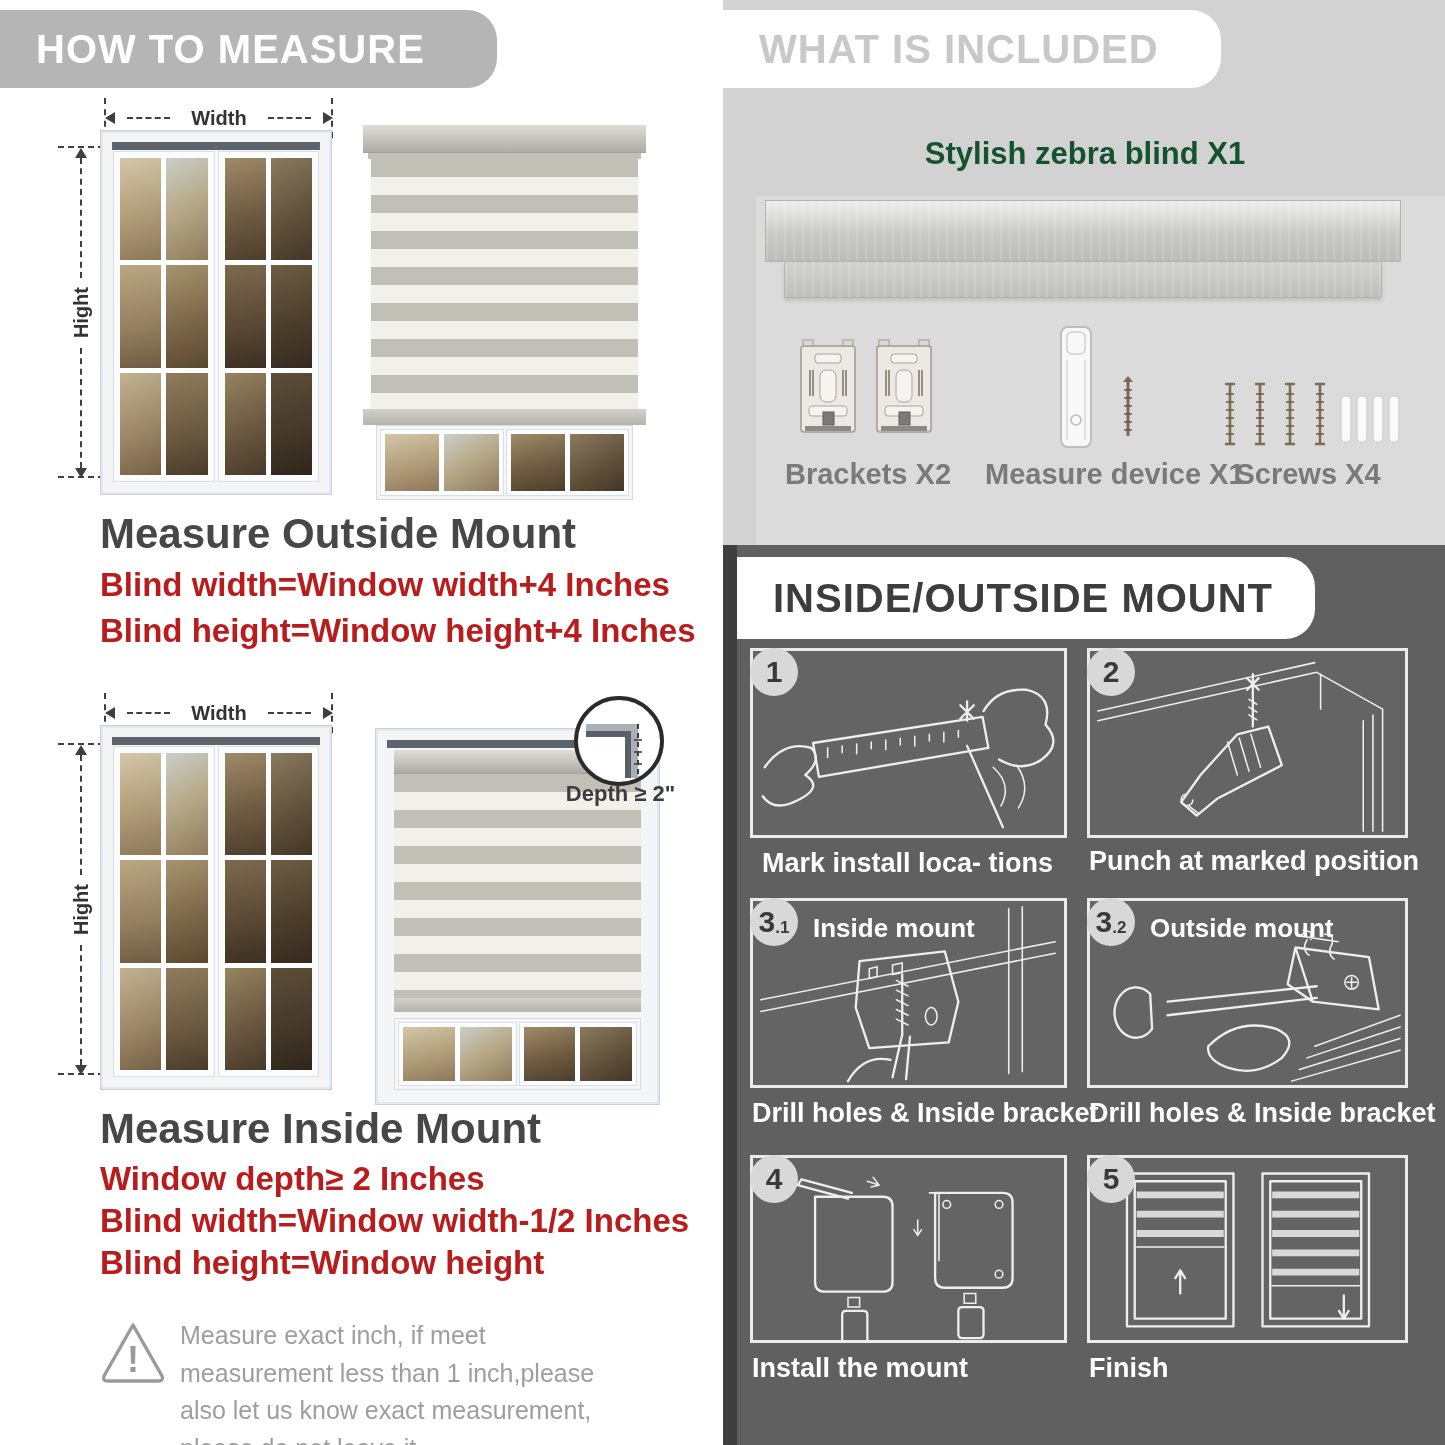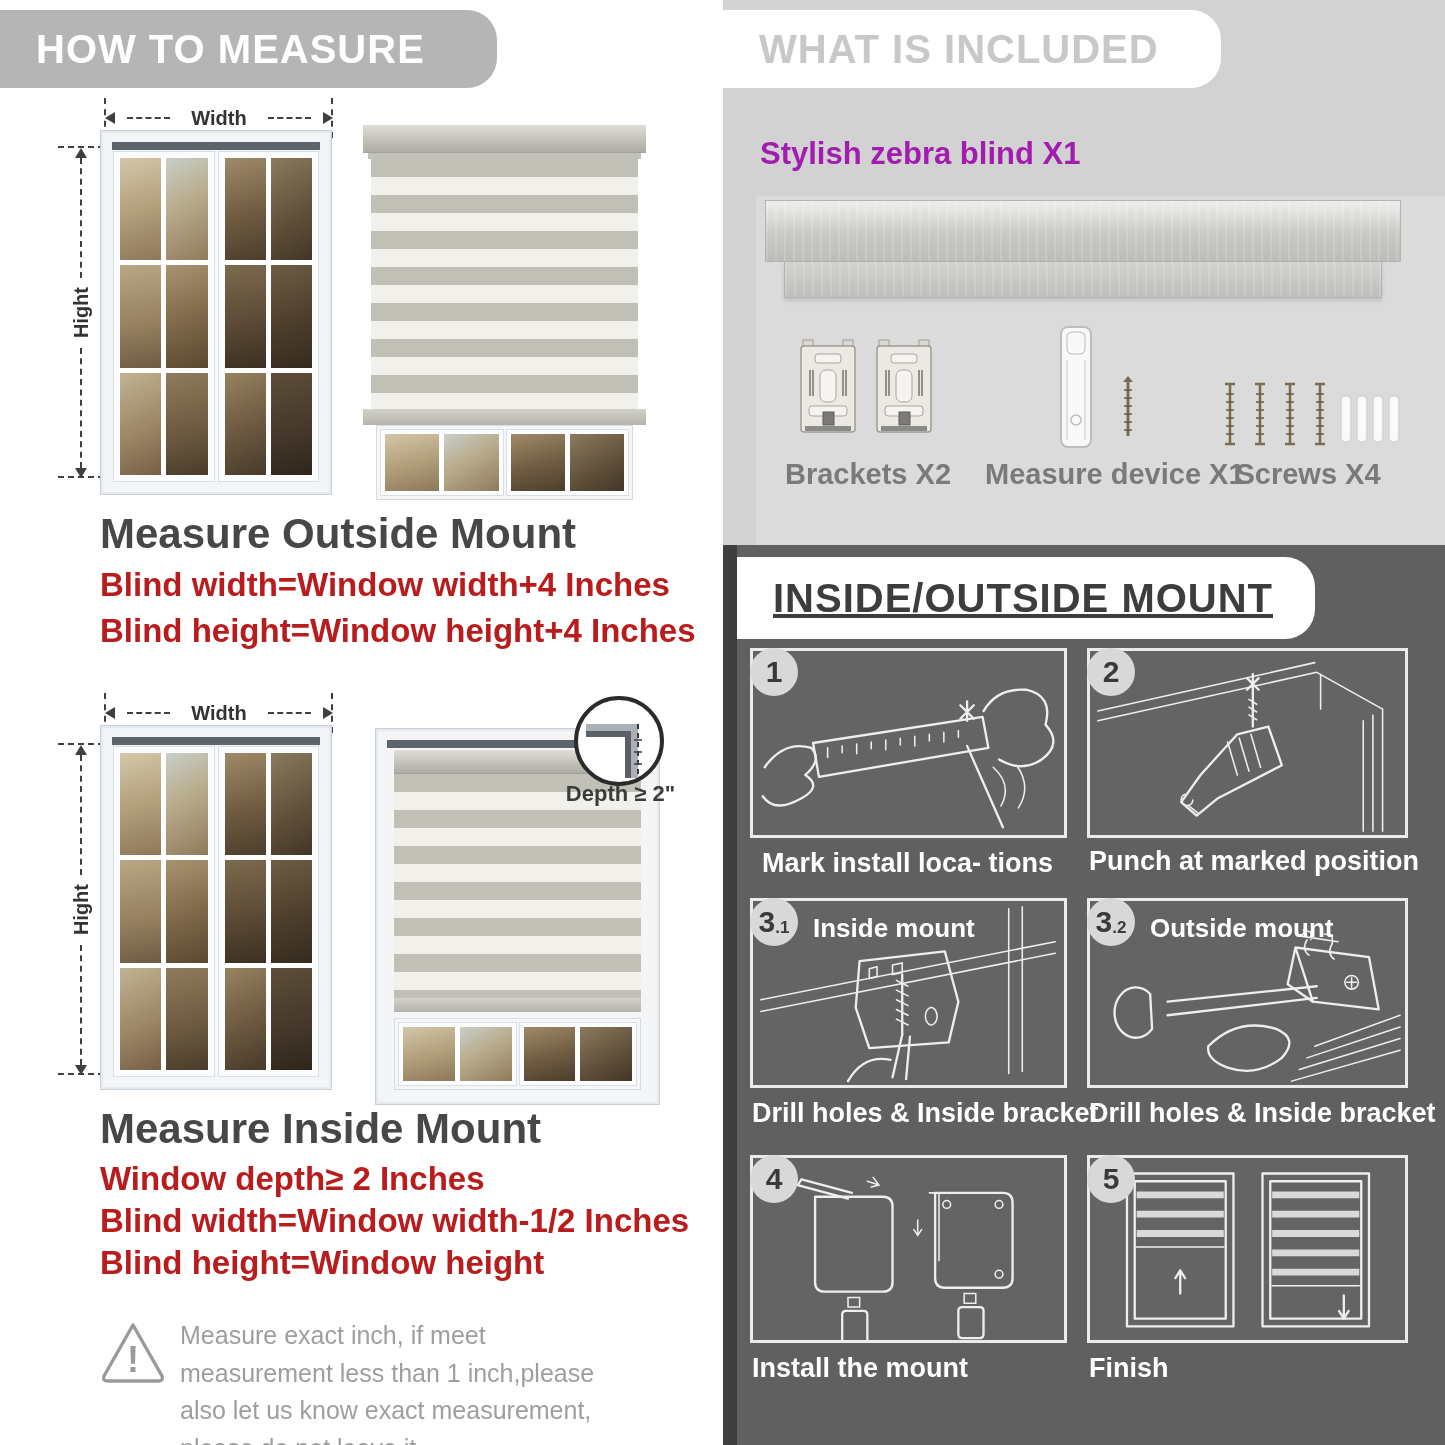--- a/index.html
+++ b/index.html
@@ -67,8 +67,8 @@
   
   .right-top { position:absolute; left:723px; top:0; width:722px; height:545px; background:#d2d2d2; }
   .inner-panel { position:absolute; left:33px; top:196px; right:0; height:349px; background:#dbdbdb; }
-  .product-lbl { position:absolute; left:37px; top:136px; width:650px; 
-                 font-size:31px; font-weight:bold; color:#a21caf; }
+  .product-lbl { position:absolute; left:37px; top:136px; width:650px; text-align:center;
+                 font-size:31px; font-weight:bold; color:#14532d; }
   .hr-main { position:absolute; left:42px; top:200px; width:636px; height:62px; border:1px solid #b3b3af;
              background:linear-gradient(180deg,#eeeeec,#c9c9c5 55%,#bcbcb8); }
   .hr-tex  { position:absolute; inset:0; background:repeating-linear-gradient(90deg,rgba(255,255,255,.28) 0 2px,rgba(0,0,0,0) 2px 9px); opacity:.5; }

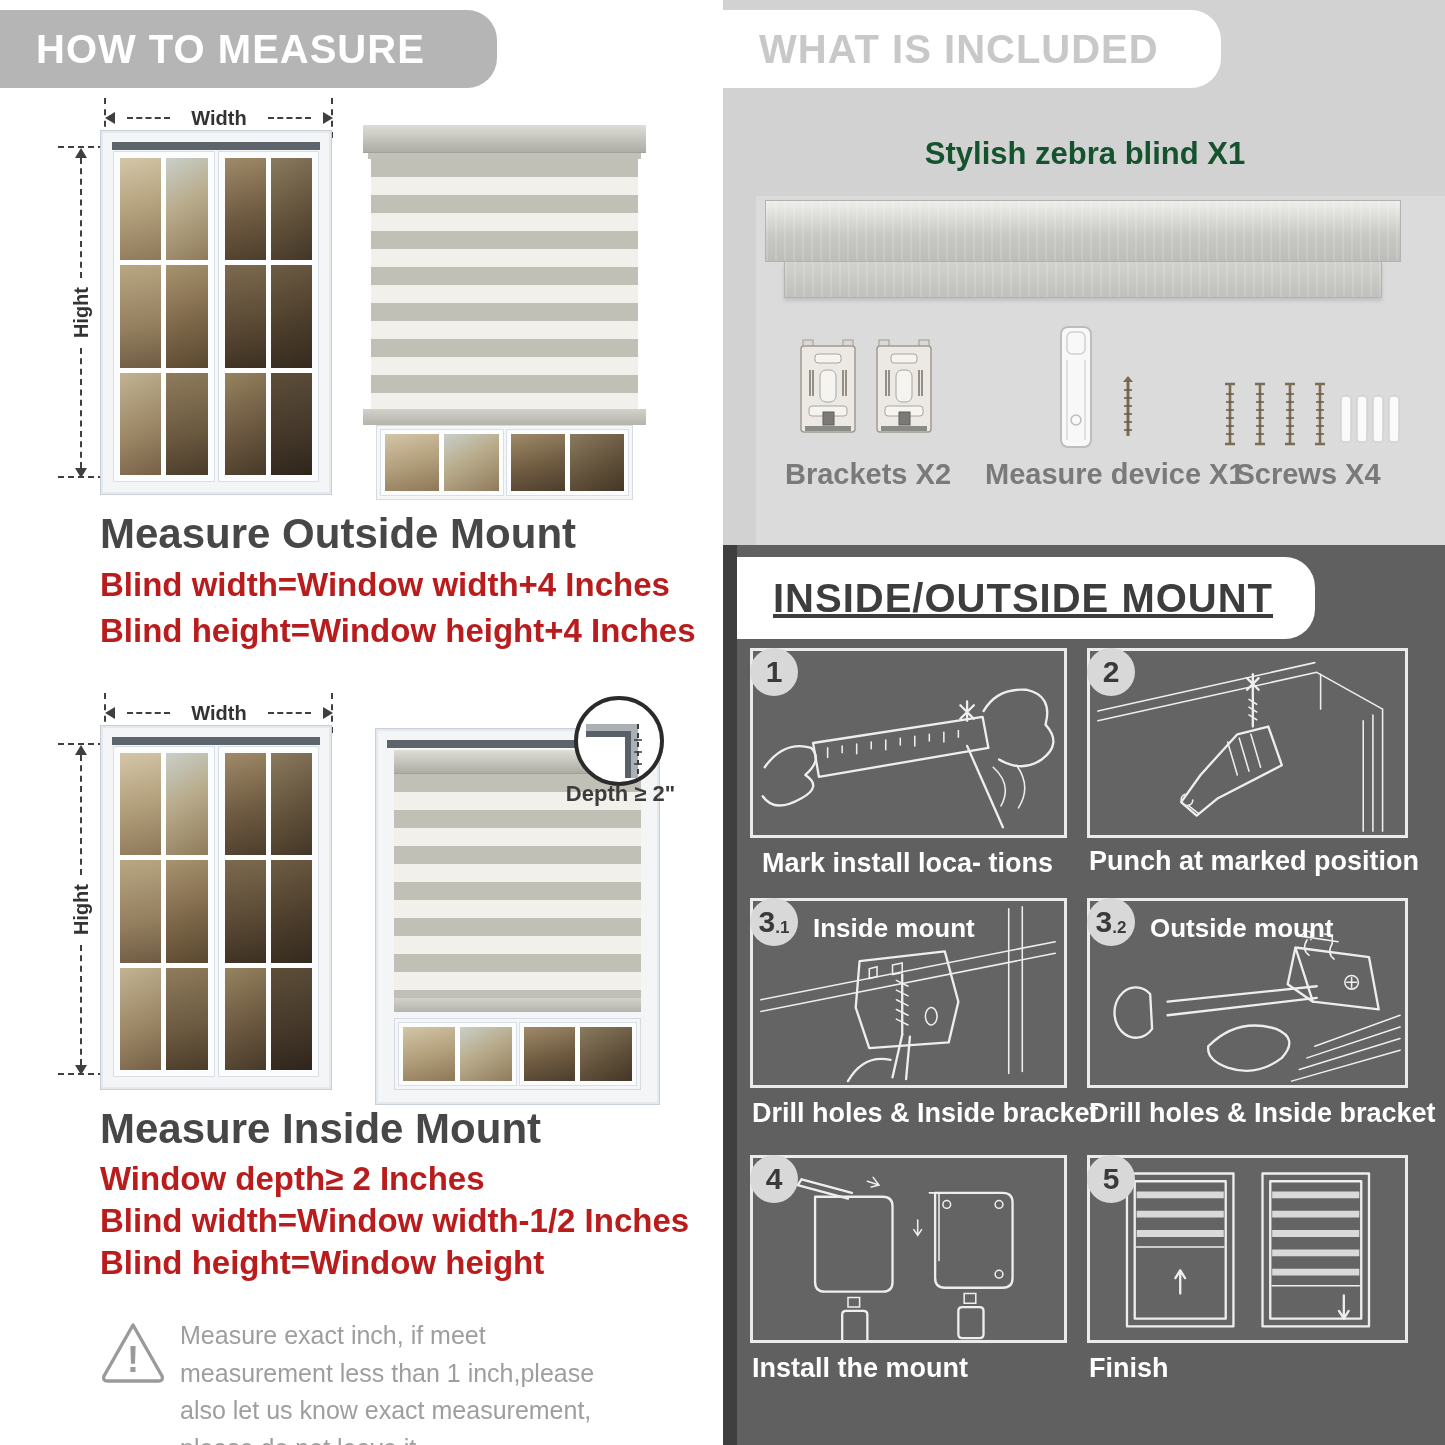--- a/index.html
+++ b/index.html
@@ -323,7 +323,7 @@
   <section class="dark-sec">
     <div class="spine"></div>
 
-    <div class="banner white-dk" style="left:14px;top:12px;width:578px;height:82px;line-height:82px;text-decoration:underline;">
+    <div class="banner white-dk" style="left:14px;top:12px;width:578px;height:82px;line-height:82px;">
       <span>INSIDE/OUTSIDE MOUNT</span>
     </div>
 

